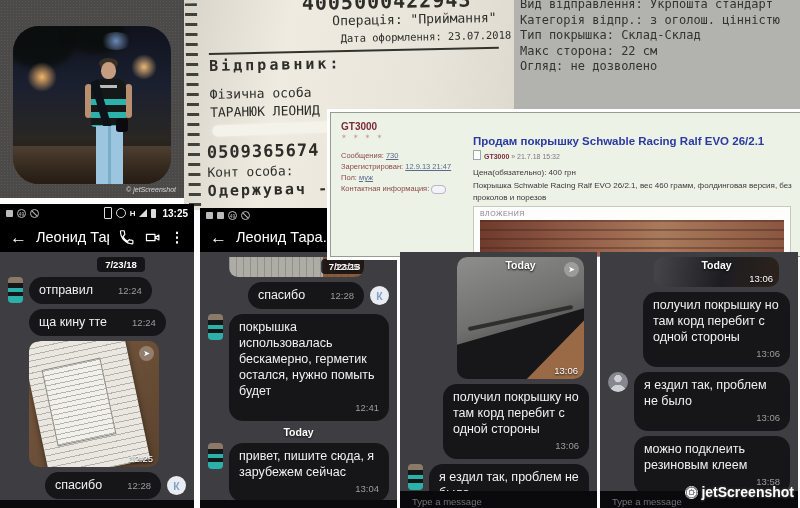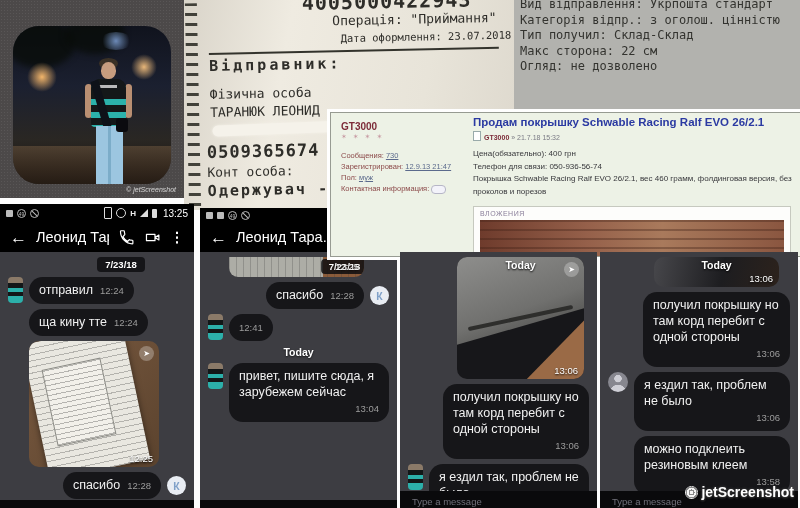--- a/index.html
+++ b/index.html
@@ -205,7 +205,7 @@
   <div class="receipt-right">
     <div class="rr-line">Вид відправлення: Укрпошта стандарт</div>
     <div class="rr-line">Категорія відпр.: з оголош. цінністю</div>
-    <div class="rr-line">Тип получил: Склад-Склад</div>
+    <div class="rr-line">Тип покрышка: Склад-Склад</div>
     <div class="rr-line">Макс сторона: 22 см</div>
     <div class="rr-line">Огляд: не дозволено</div>
   </div>

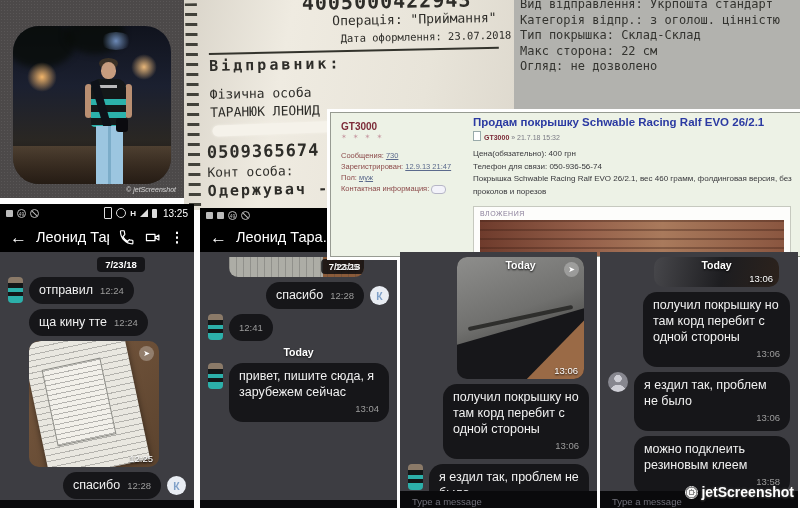--- a/index.html
+++ b/index.html
@@ -70,7 +70,7 @@
   .f-meta{margin-top:9px;font-size:7.5px;line-height:11px;}
   .f-label{color:#8b4949;} .f-value{color:#5b6a8c;text-decoration:underline;}
   .f-toggle{display:inline-block;width:13px;height:7px;border-radius:4px;background:#f3f3fa;border:1px solid #b6b6c6;vertical-align:middle;}
-  .f-right{position:absolute;left:142px;top:3px;width:322px;}
+  .f-right{position:absolute;left:142px;top:22px;width:322px;}
   .f-title{color:#2b3aa2;font-weight:bold;font-size:11.5px;}
   .f-postmeta{margin-top:3px;font-size:7px;color:#7a7a84;}
   .f-doc{display:inline-block;width:6px;height:8px;border:1px solid #9aa;background:#fff;vertical-align:-1px;margin-right:3px;}

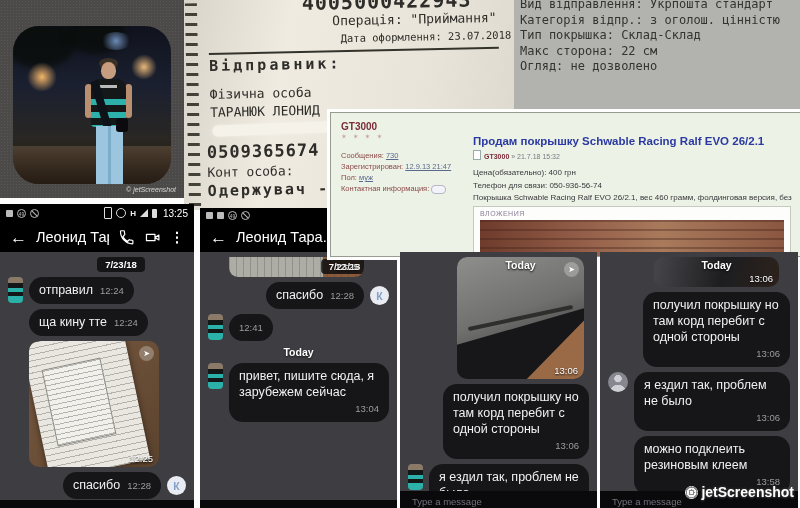--- a/index.html
+++ b/index.html
@@ -228,7 +228,6 @@
       </div>
       <div class="f-body">
         <div>Цена(обязательно): 400 грн</div>
-        <div>Телефон для связи: 050-936-56-74</div>
         <div>Покрышка Schwable Racing Ralf EVO 26/2.1, вес 460 грамм, фолдинговая версия, без проколов и порезов</div>
       </div>
     </div>

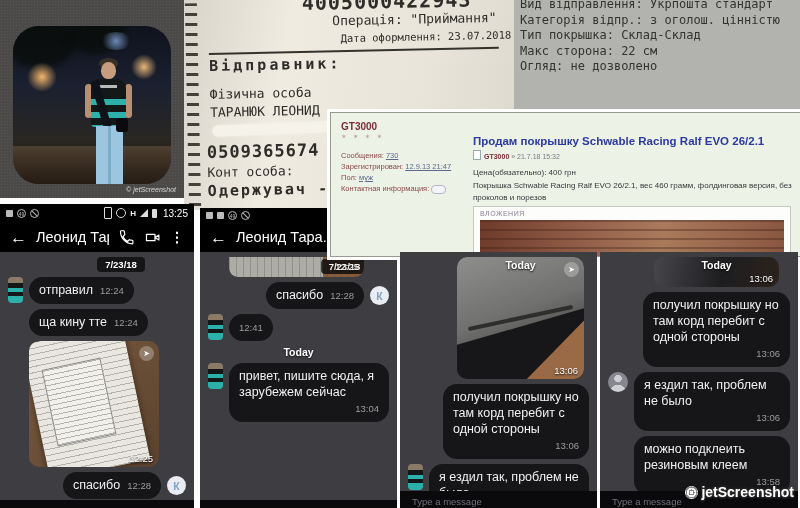--- a/index.html
+++ b/index.html
@@ -97,7 +97,7 @@
   .sb-h{color:#eee;font-size:8px;font-weight:bold;}
   .sb-tri{width:0;height:0;border-left:8px solid transparent;border-bottom:8px solid #ddd;}
   .sb-bat{width:5px;height:9px;background:#ddd;border-radius:1px;}
-  .sb-time{color:#fff;font-size:10px;font-weight:normal;margin-left:2px;}
+  .sb-time{color:#fff;font-size:10px;font-weight:bold;margin-left:2px;}
   .chathdr{height:30px;background:#000;display:flex;align-items:center;gap:9px;padding:0 10px;color:#fff;}
   .hdr-back{font-size:17px;line-height:1;}
   .hdr-title{font-size:14.5px;flex:1;white-space:nowrap;overflow:hidden;}

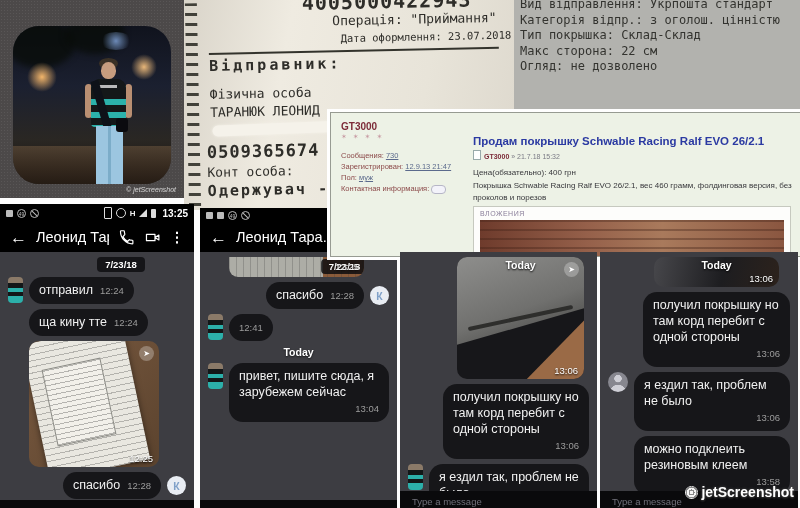--- a/index.html
+++ b/index.html
@@ -114,7 +114,7 @@
     background:radial-gradient(circle at 50% 33%,#cfcfd6 0 3.5px,transparent 4px),
                radial-gradient(circle at 50% 105%,#cfcfd6 0 8px,transparent 8.5px),#87878f;}
   .bub{background:#161619;color:#f1f1f1;border-radius:14px;padding:5px 10px;font-size:12.5px;line-height:16px;max-width:140px;}
-  .t-in{font-size:9.5px;color:#9c9c9c;margin-left:7px;}
+  .t-in{font-size:9.5px;color:#9c9c9c;margin-left:25px;}
   .t-blk{font-size:9.5px;color:#9c9c9c;text-align:right;margin-top:1px;}
   .kav{width:19px;height:19px;border-radius:50%;background:#e9edf3;color:#7fa0c8;font-weight:bold;font-size:10.5px;
     display:flex;align-items:center;justify-content:center;flex:none;}

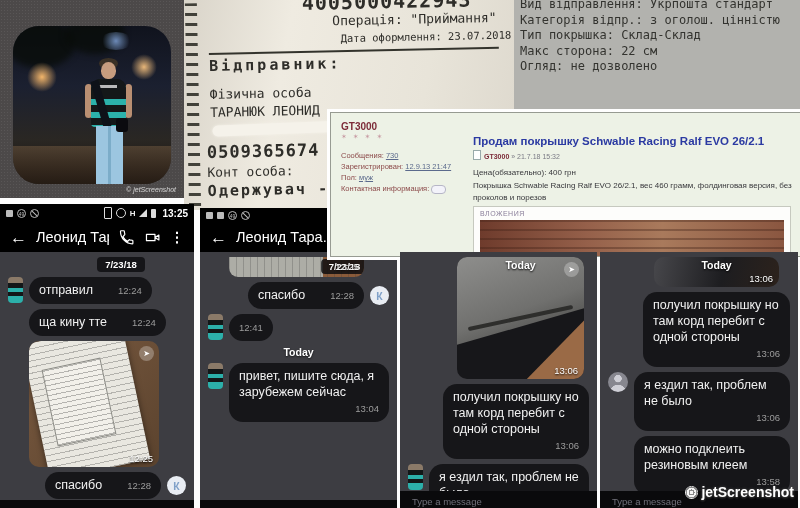--- a/index.html
+++ b/index.html
@@ -319,7 +319,7 @@
       </div>
       <div class="row">
         <div class="av"></div>
-        <div class="bub"><div class="t-blk">12:41</div></div>
+        <div class="bub"><span>покрышка использовалась бескамерно, герметик остался, нужно помыть будет</span><div class="t-blk">12:41</div></div>
       </div>
       <div class="today-lb">Today</div>
       <div class="row">

